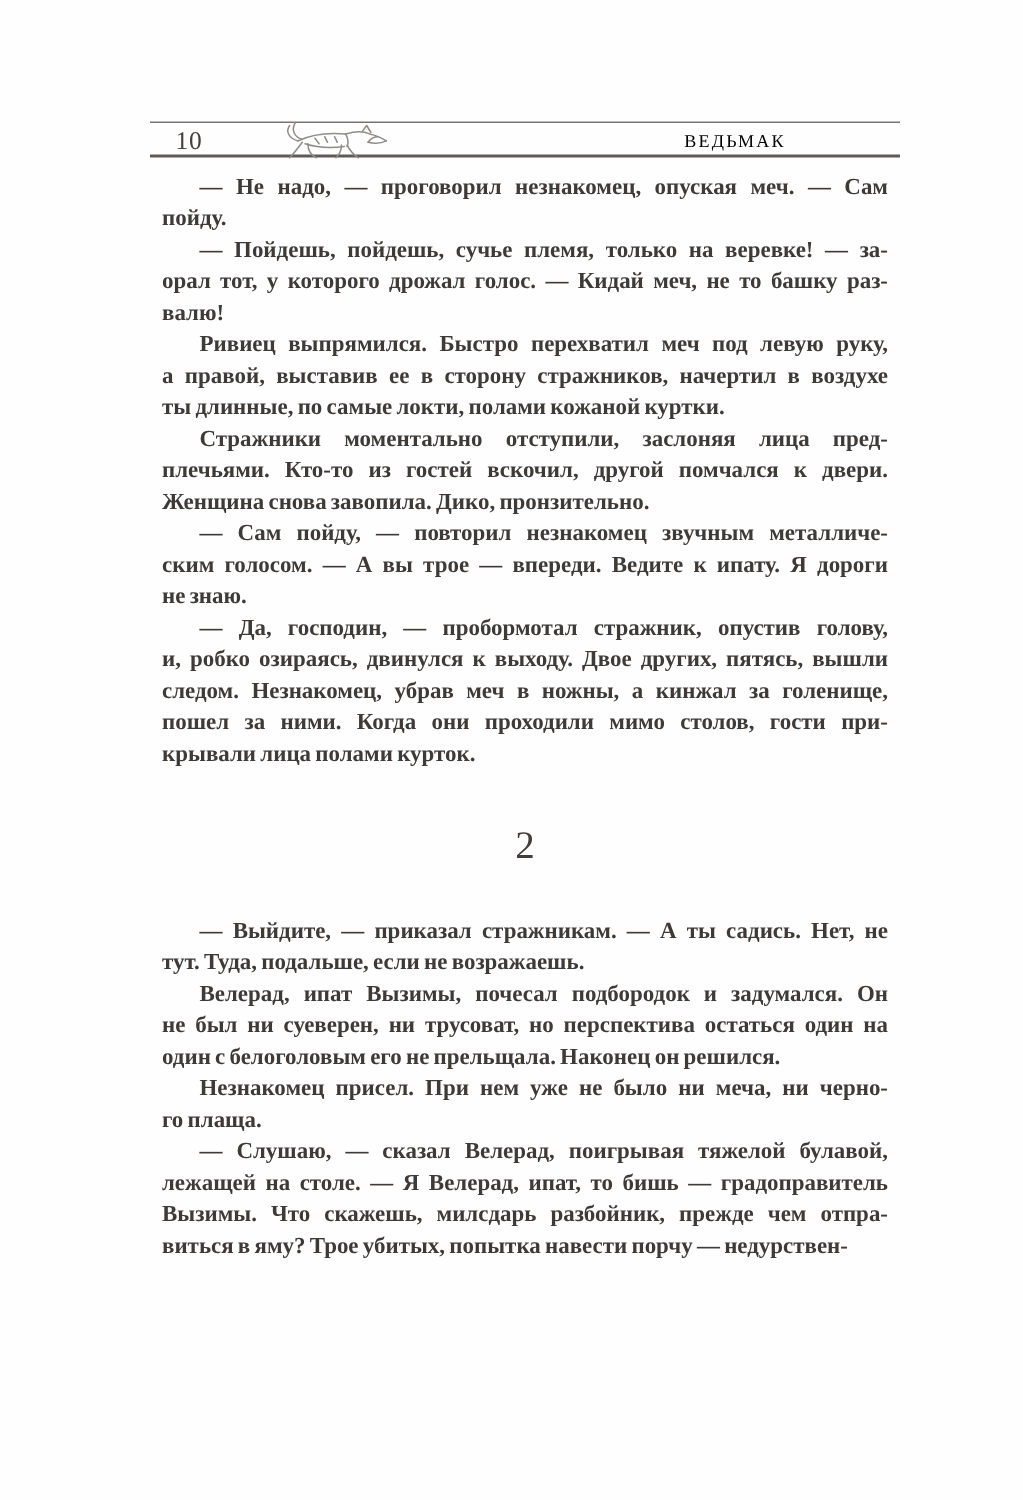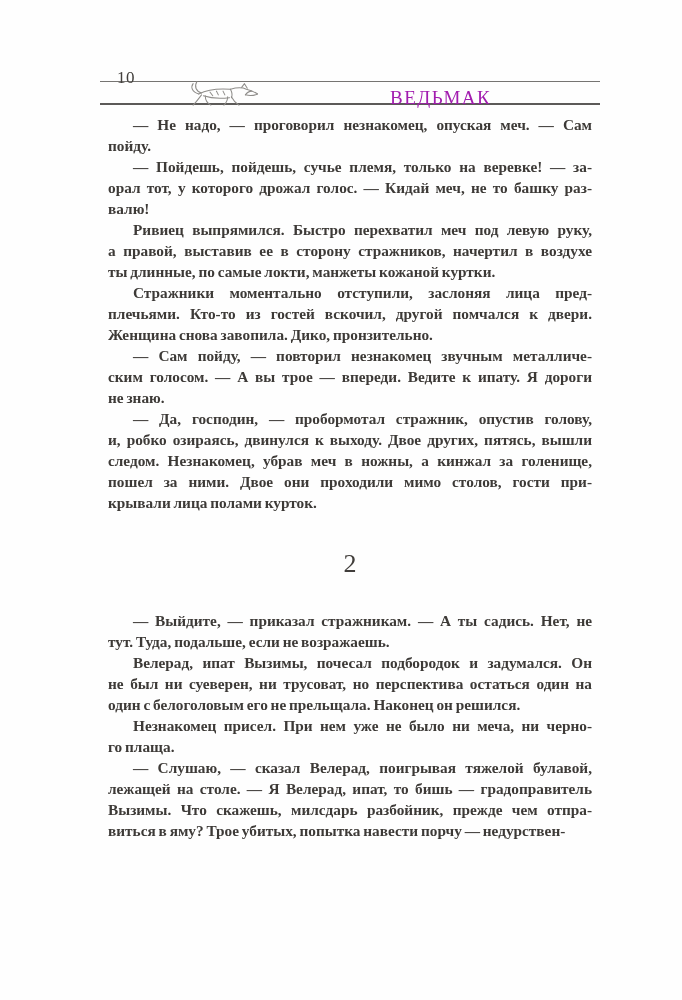--- a/index.html
+++ b/index.html
@@ -31,7 +31,7 @@
   }
   .folio {
     position: absolute;
-    left: 117px; top: 68px;
+    left: 117px; top: 84px;
     font-size: 17px;
     letter-spacing: 0.5px;
     color: #43403d;

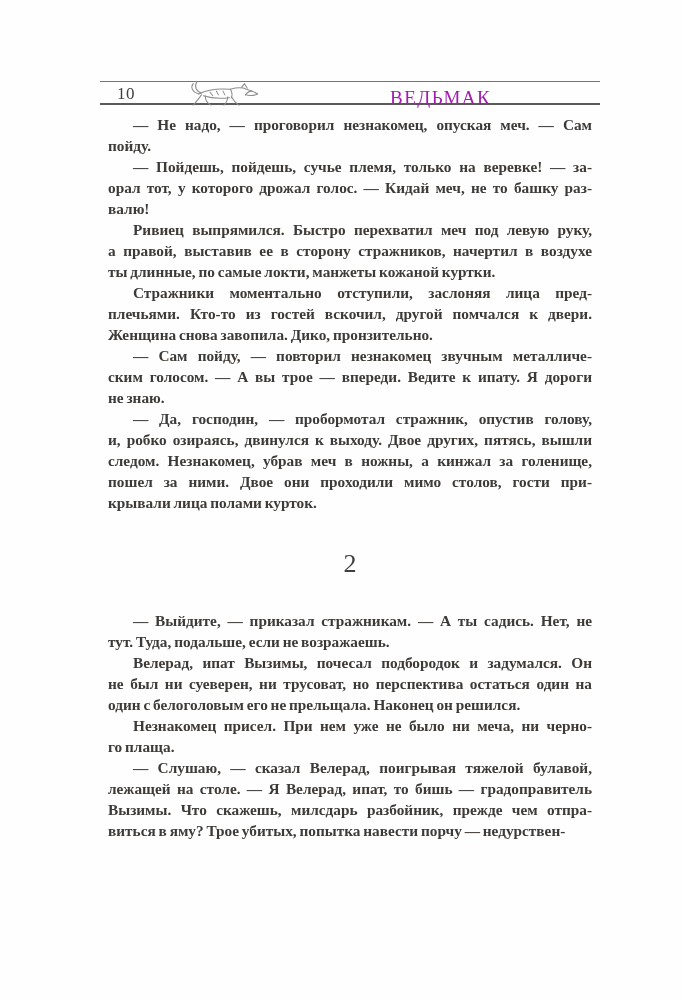--- a/index.html
+++ b/index.html
@@ -40,10 +40,10 @@
     position: absolute;
     left: 390px; top: 87px;
     width: 200px;
-    text-align: left;
-    font-size: 19px;
+    text-align: center;
+    font-size: 12px;
     letter-spacing: 1.5px;
-    color: #a21caf;
+    color: #000000;
   }
   .ornament {
     position: absolute;

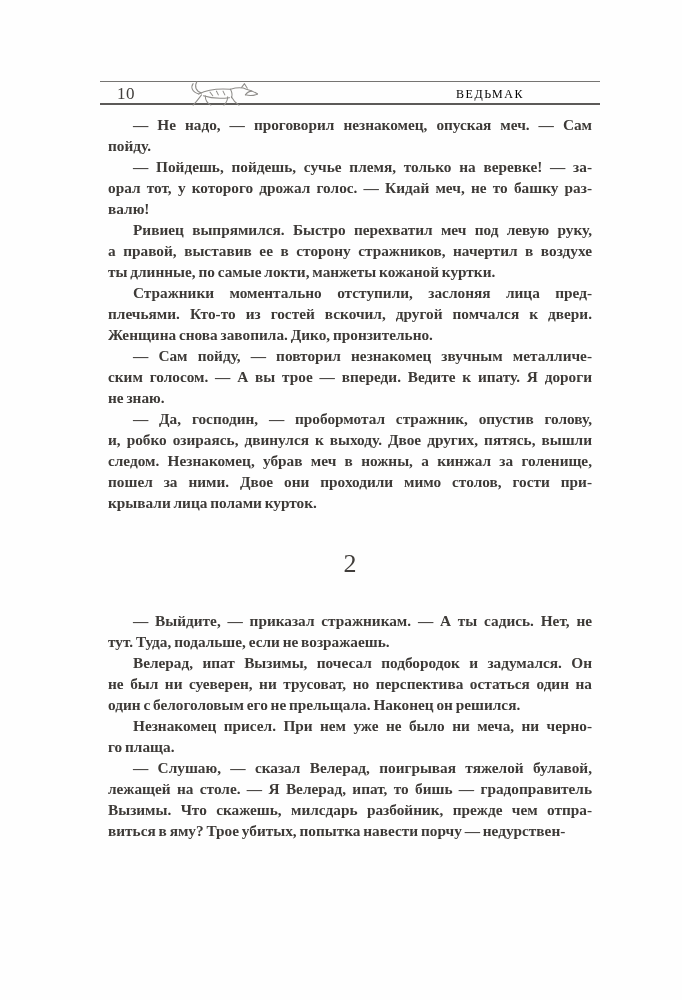--- a/index.html
+++ b/index.html
@@ -130,7 +130,7 @@
       <div class="para">
         <div class="line first">Ривиец выпрямился. Быстро перехватил меч под левую руку,</div>
         <div class="line">а правой, выставив ее в сторону стражников, начертил в воздухе</div>
-        <div class="line final">ты длинные, по самые локти, манжеты кожаной куртки.</div>
+        <div class="line final">ты длинные, по самые локти, полами кожаной куртки.</div>
       </div>
       <div class="para">
         <div class="line first">Стражники моментально отступили, заслоняя лица пред-</div>

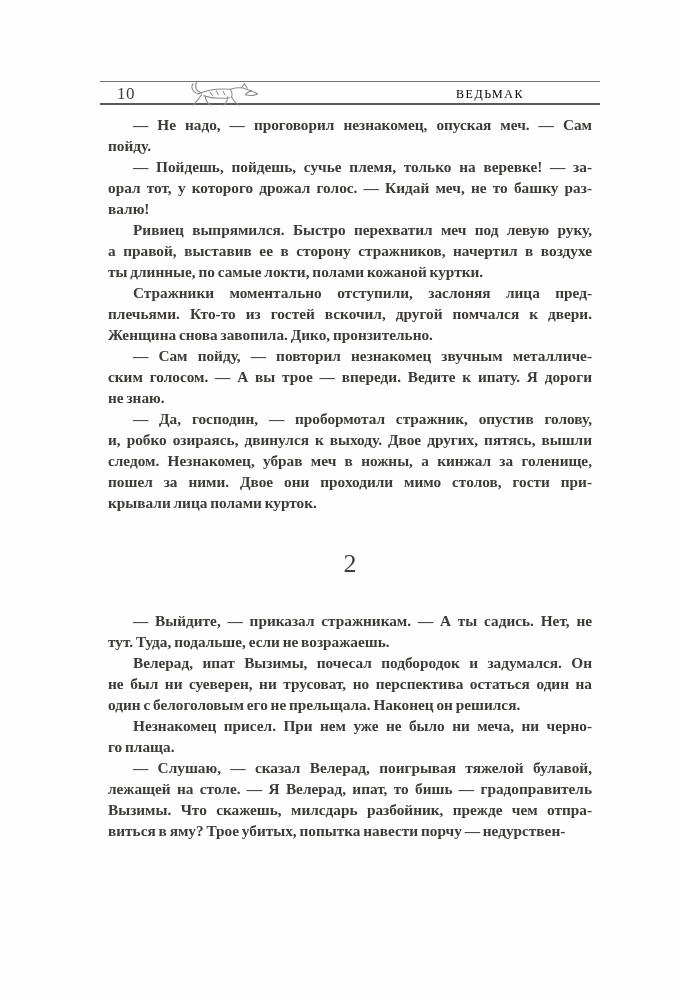--- a/index.html
+++ b/index.html
@@ -146,7 +146,7 @@
         <div class="line first">— Да, господин, — пробормотал стражник, опустив голову,</div>
         <div class="line">и, робко озираясь, двинулся к выходу. Двое других, пятясь, вышли</div>
         <div class="line">следом. Незнакомец, убрав меч в ножны, а кинжал за голенище,</div>
-        <div class="line">пошел за ними. Двое они проходили мимо столов, гости при-</div>
+        <div class="line">пошел за ними. Когда они проходили мимо столов, гости при-</div>
         <div class="line final">крывали лица полами курток.</div>
       </div>
       <div class="section-number">2</div>

